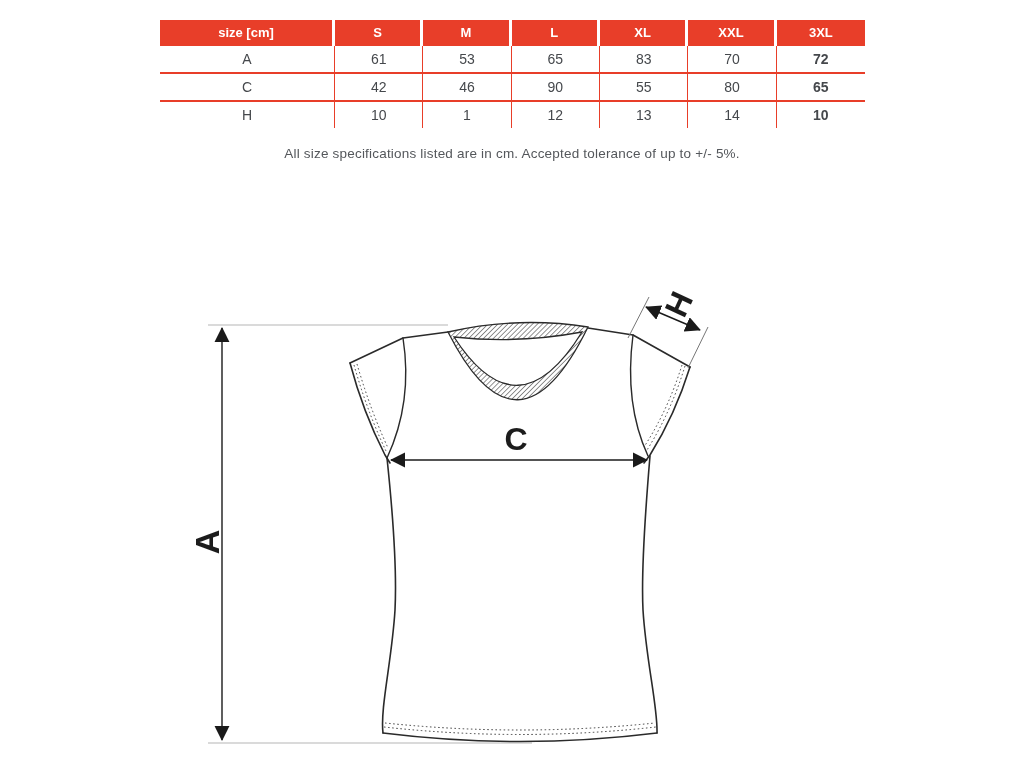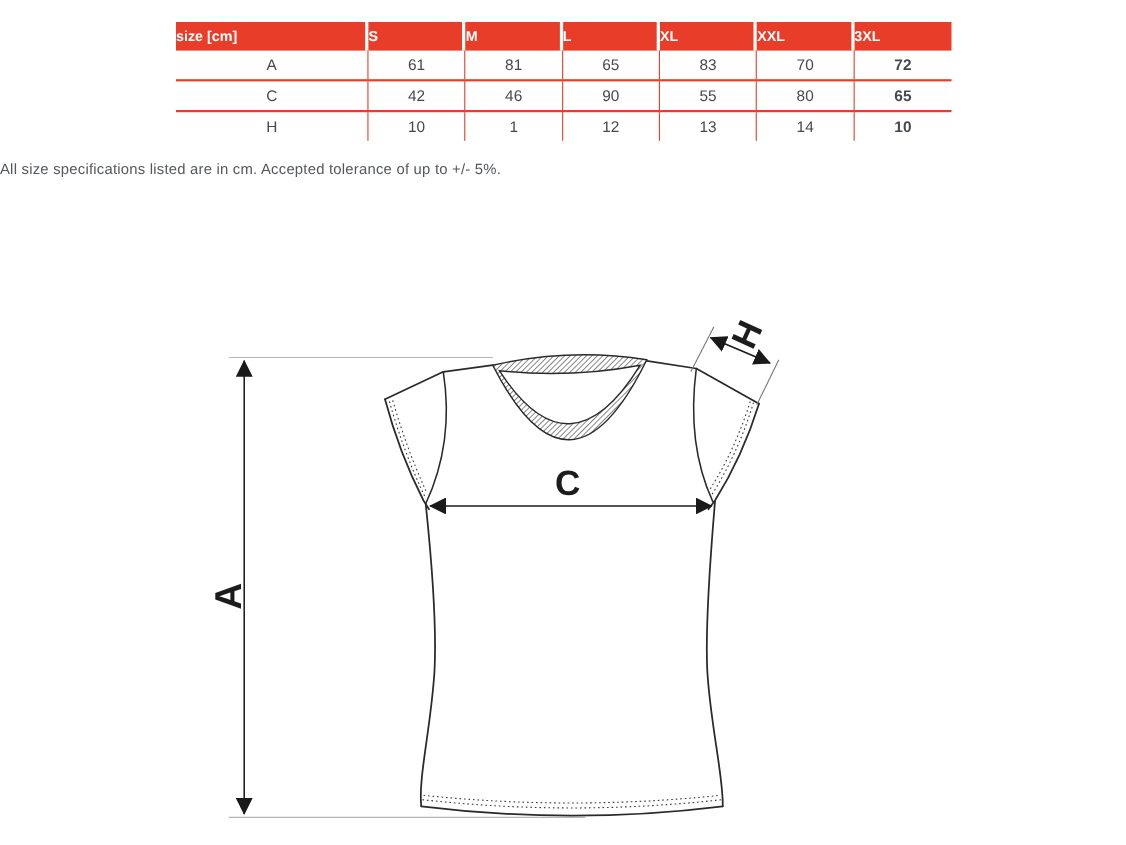--- a/index.html
+++ b/index.html
@@ -10,7 +10,7 @@
   .size-table{position:absolute;left:160px;top:20px;width:705px;}
   .trow{display:grid;grid-template-columns:175px repeat(6,1fr);}
   .thead .cell{background:#E83E29;color:#fff;font-size:13px;font-weight:bold;
-    height:26px;line-height:26px;border-right:3px solid #fff;}
+    height:26px;line-height:26px;text-align:center;border-right:3px solid #fff;}
   .thead .cell:last-child{border-right:none;}
   .tdata{border-top:2px solid #E83E29;}
   .tdata.first{border-top:none;}

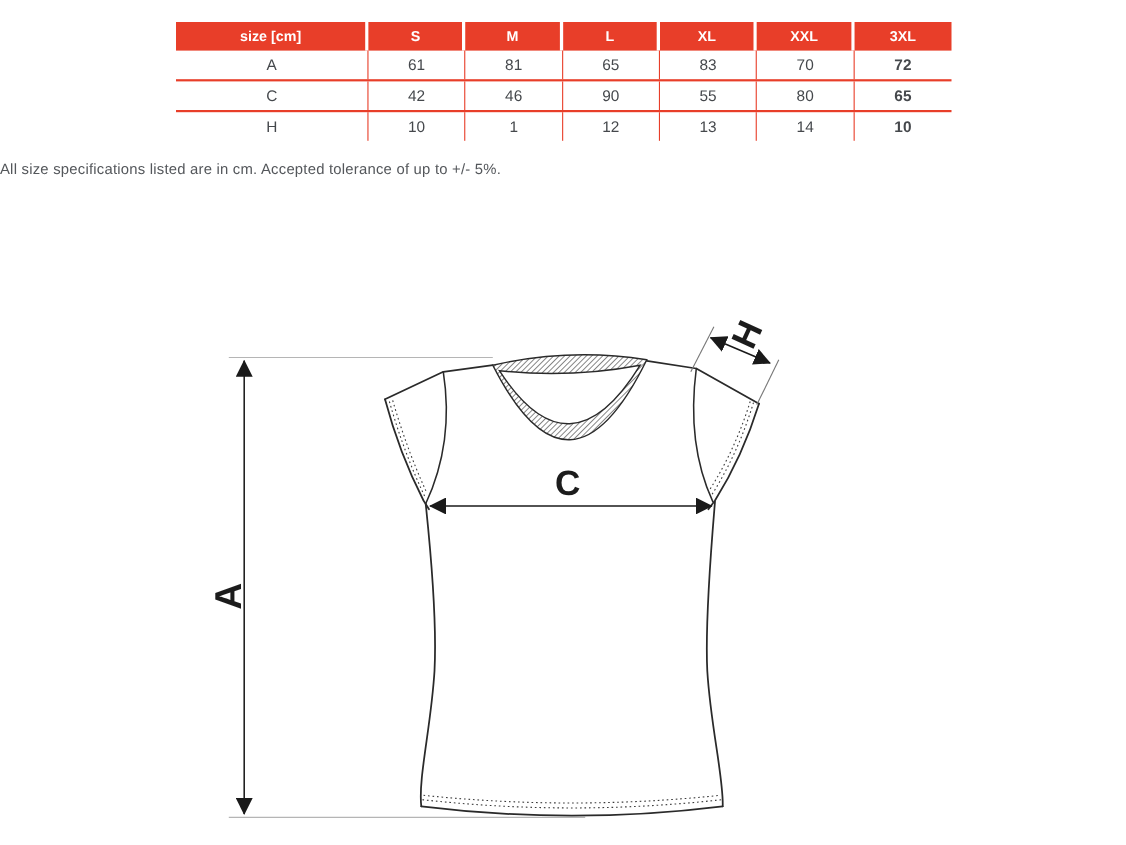--- a/index.html
+++ b/index.html
@@ -43,7 +43,7 @@
     <div class="trow tdata first">
       <div class="cell">A</div>
       <div class="cell">61</div>
-      <div class="cell">81</div>
+      <div class="cell">53</div>
       <div class="cell">65</div>
       <div class="cell">83</div>
       <div class="cell">70</div>

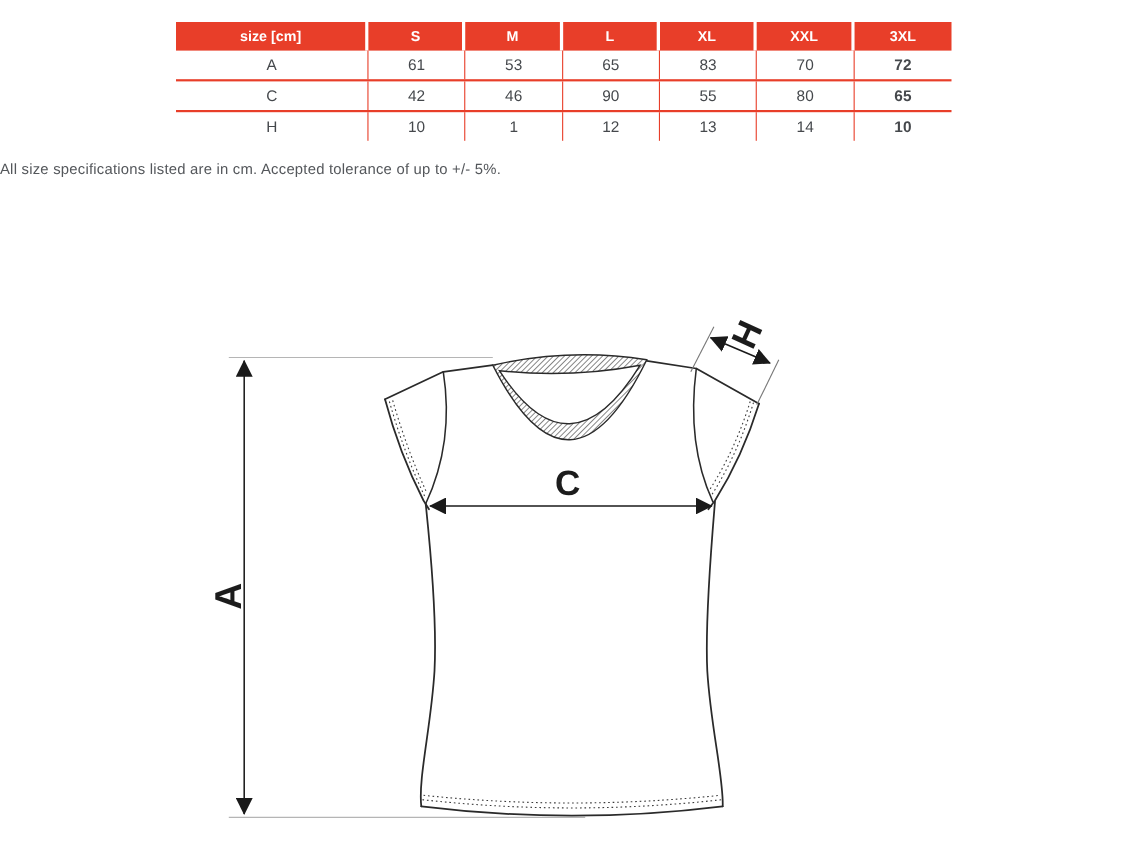--- a/index.html
+++ b/index.html
@@ -18,7 +18,7 @@
     border-right:1.5px solid #E83E29;}
   .tdata .cell:last-child{border-right:none;font-weight:bold;}
 
-  .caption{position:absolute;left:0;top:146px;width:1024px;
+  .caption{position:absolute;left:0;top:146px;width:1024px;text-align:center;
     font-size:13.5px;color:#54575b;letter-spacing:.2px;}
 
   

